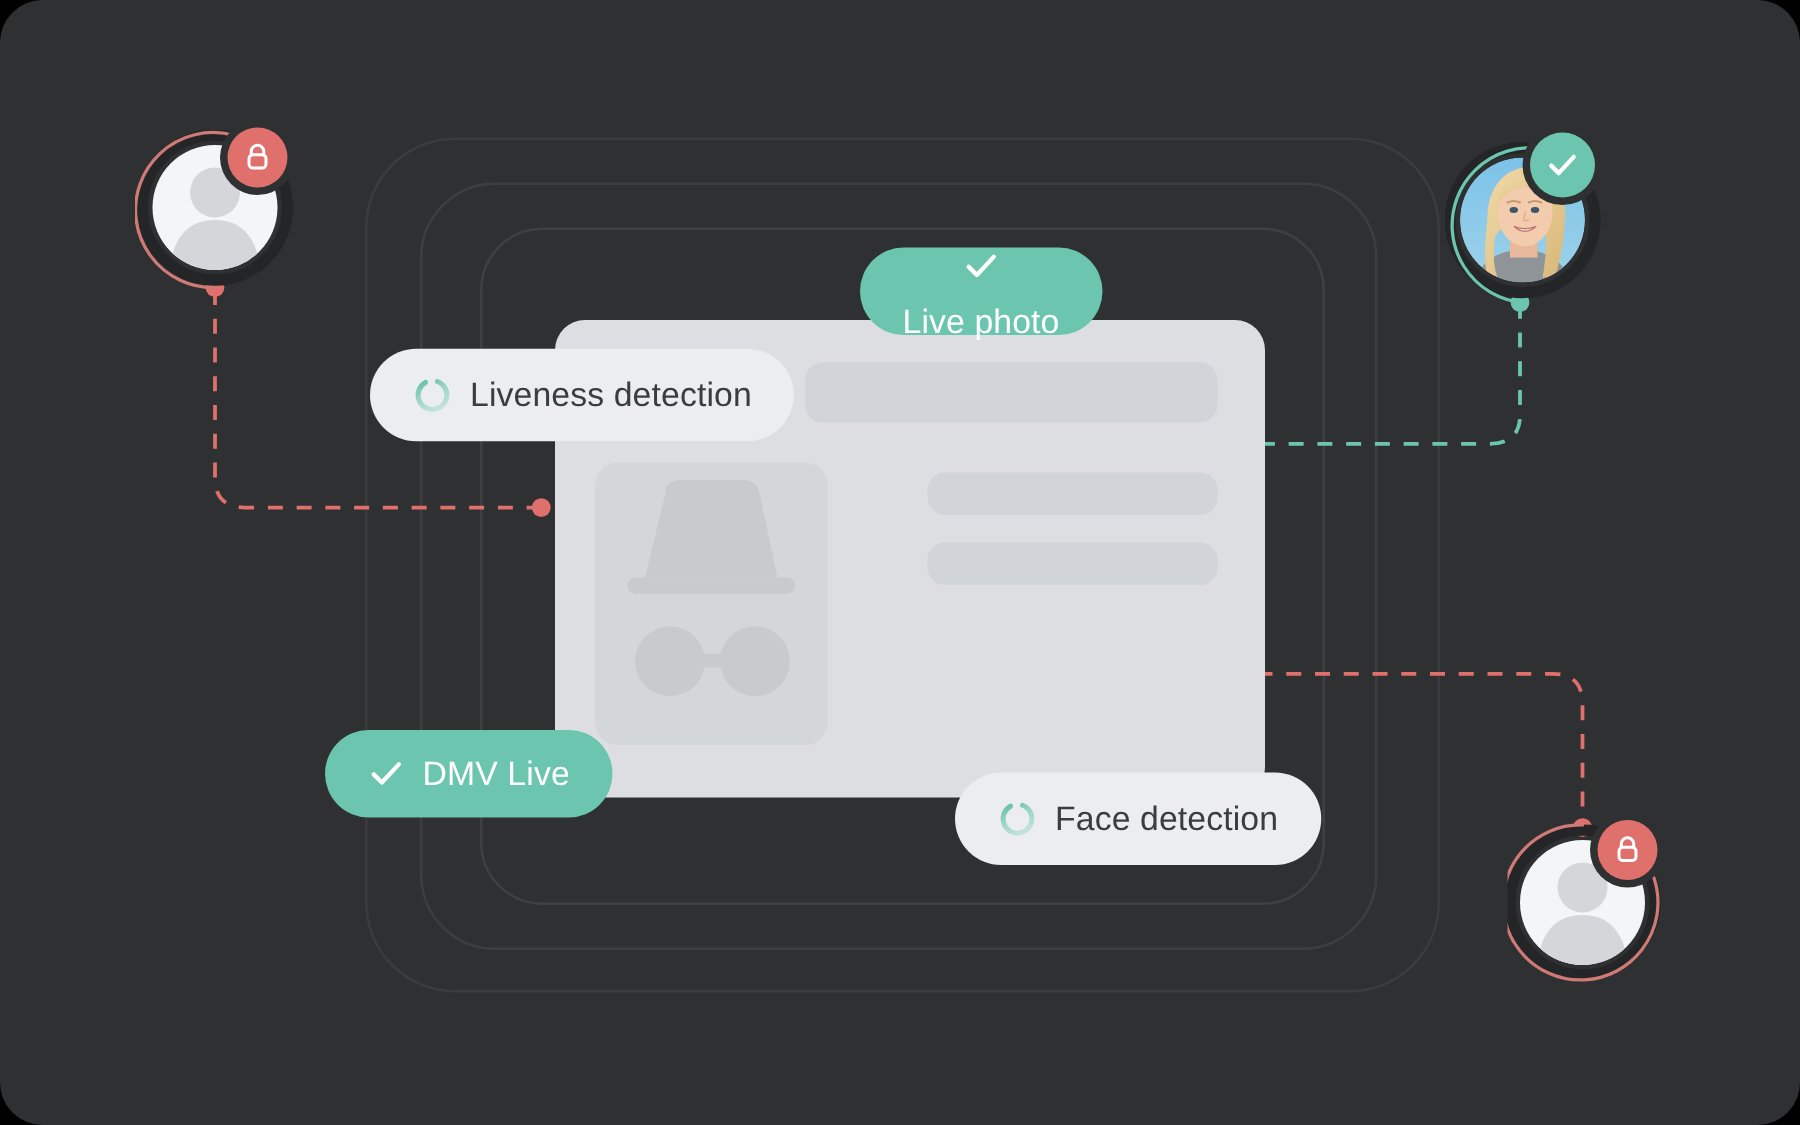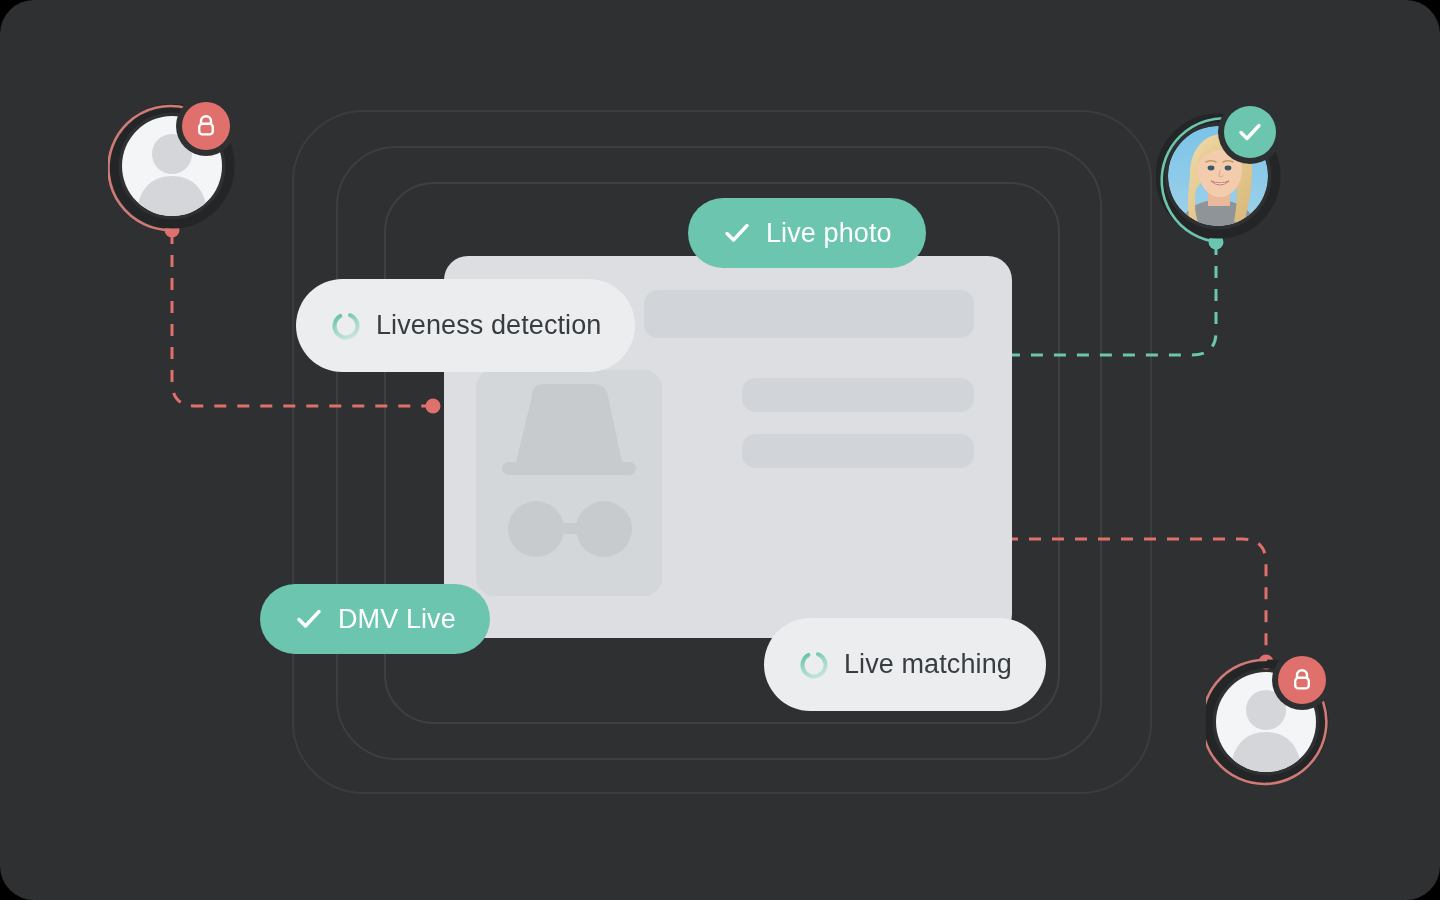--- a/index.html
+++ b/index.html
@@ -100,7 +100,7 @@
   }
   .pill.pending .pill-label { color: #383d42; }
 
-  .pill-live-photo    { left: 688px;  top: 198px; }
+  .pill-live-photo    { left: 688px;  top: 198px; flex-direction: column; }
   .pill-liveness      { left: 296px;  top: 279px; }
   .pill-dmv-check     { left: 260px;  top: 584px; }
   .pill-face-matching { left: 764px;  top: 618px; }

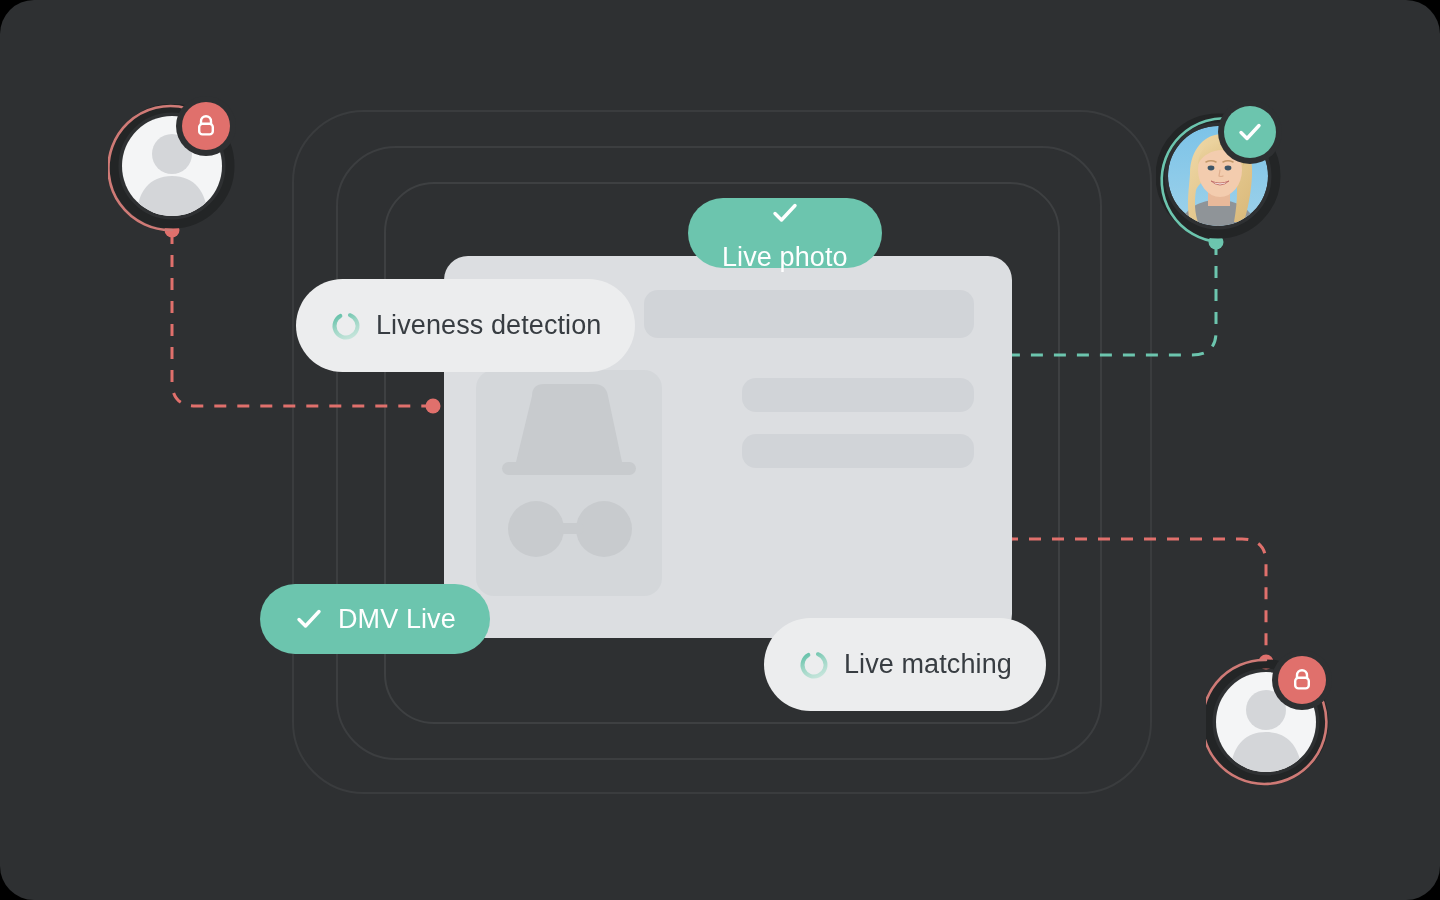--- a/index.html
+++ b/index.html
@@ -96,7 +96,7 @@
   .pill.pending {
     background: #ecedee;
     padding: 0 34px;
-    height: 93px;
+    height: 74px;
   }
   .pill.pending .pill-label { color: #383d42; }
 

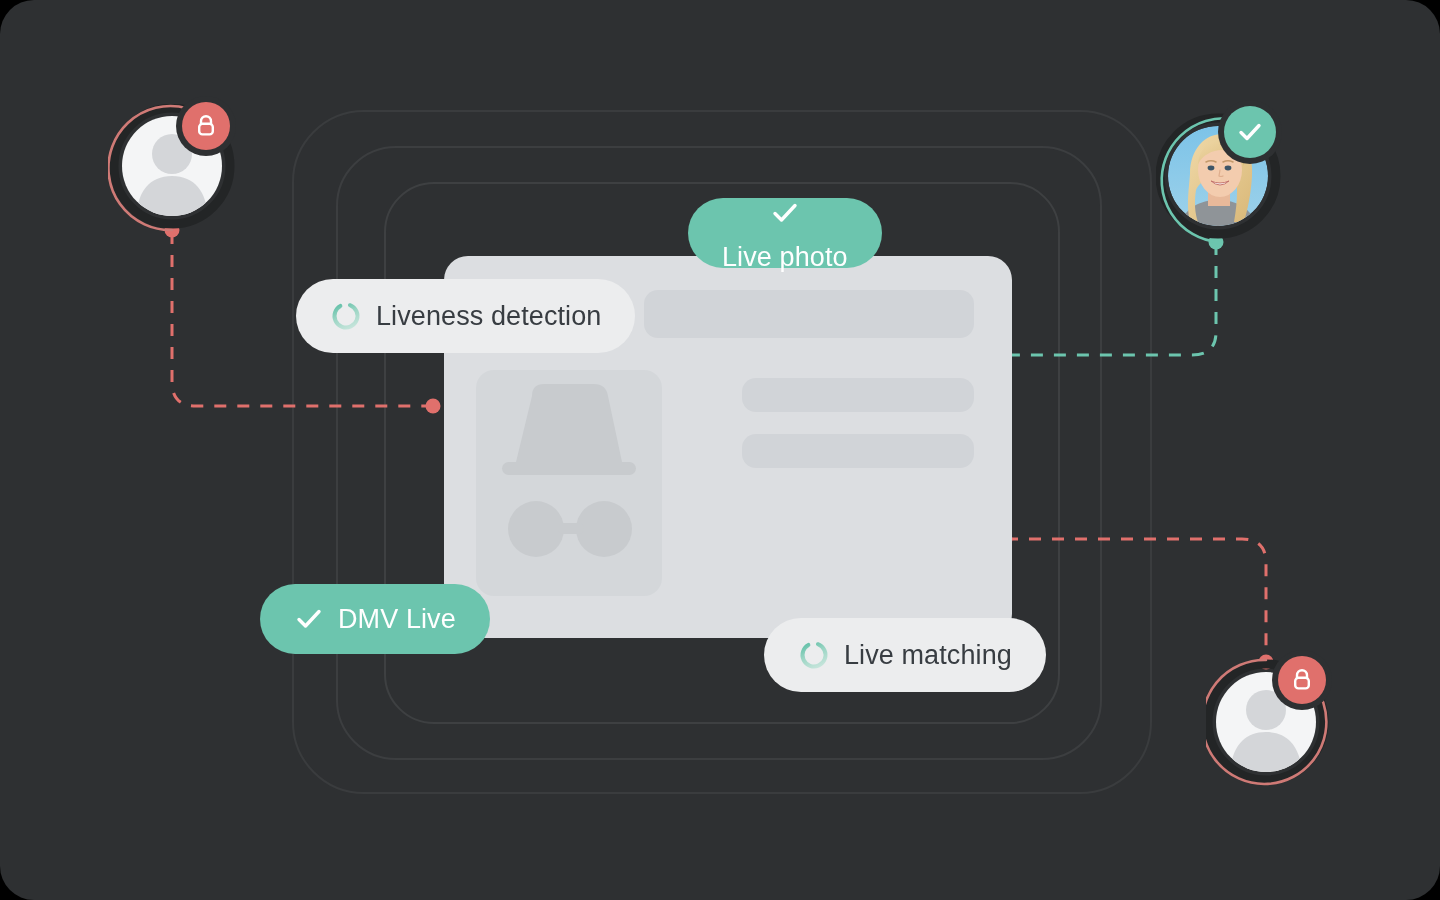--- a/index.html
+++ b/index.html
@@ -220,7 +220,7 @@
       </defs>
       <circle cx="16" cy="16" r="11.5" fill="none" stroke="url(#spinGrad2)" stroke-width="4" stroke-linecap="round" stroke-dasharray="62 10" transform="rotate(-70 16 16)"></circle>
     </svg>
-    <span class="pill-label">Live matching</span>
+    <span class="pill-label">Face detection</span>
   </div>
 
   <div class="avatar-node avatar-tl">

